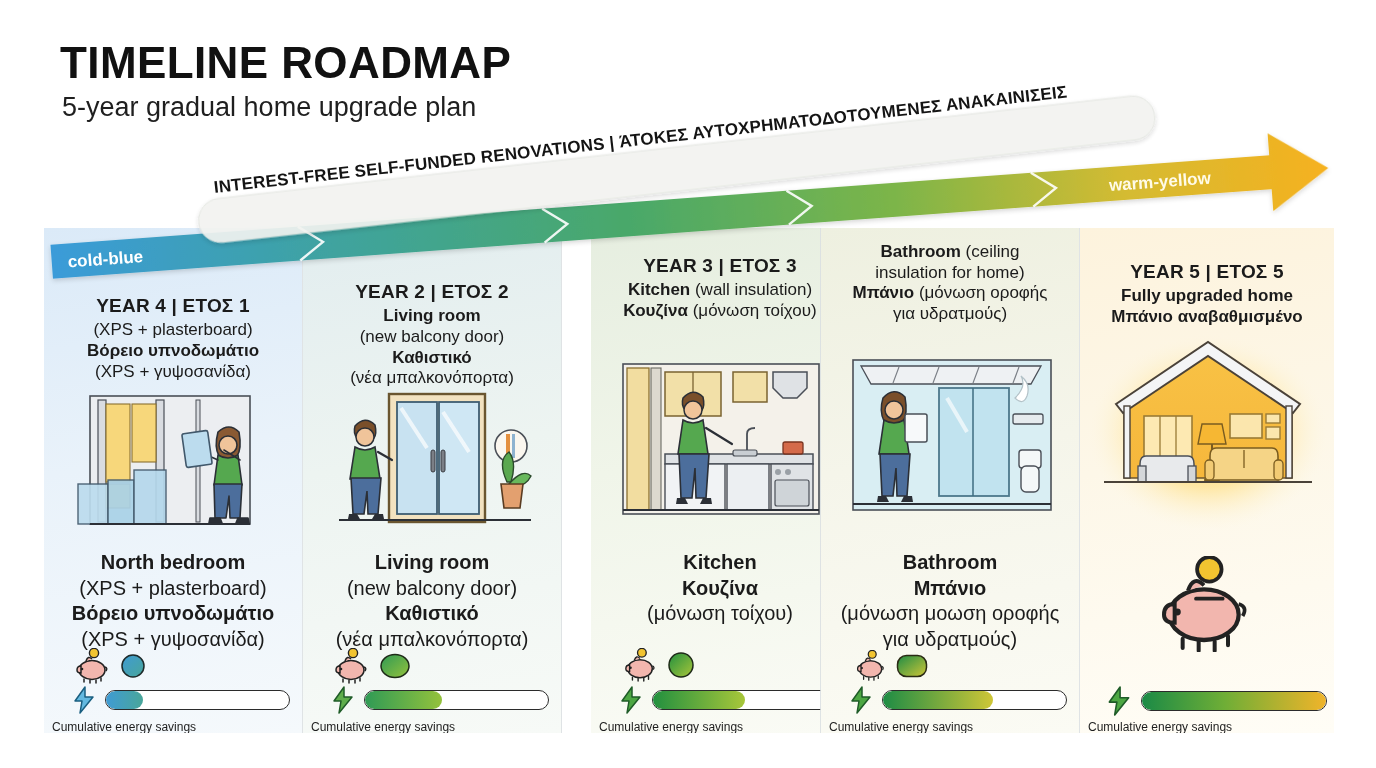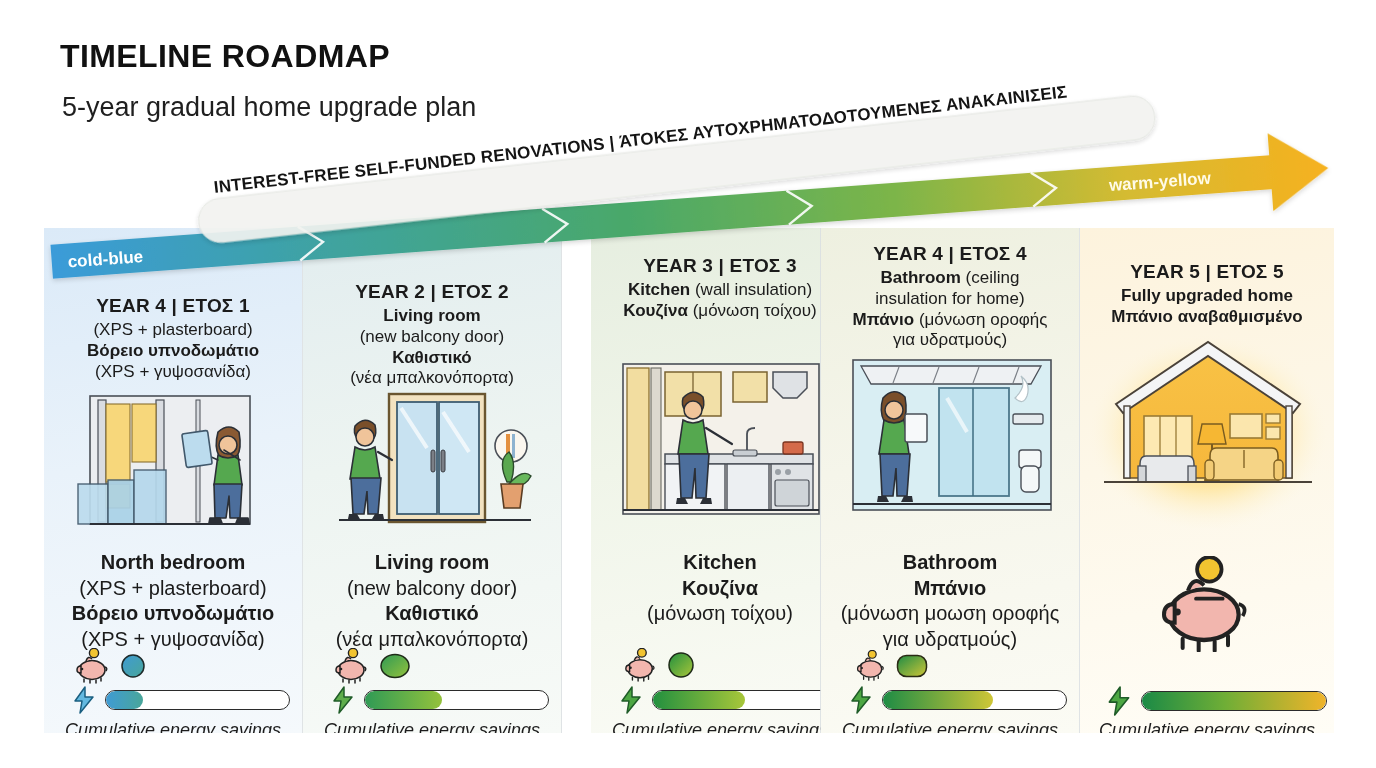--- a/index.html
+++ b/index.html
@@ -15,7 +15,7 @@
   
   .title{
     position:absolute;left:60px;top:40px;
-    font-size:32px;font-weight:bold;letter-spacing:0.4px;
+    font-size:44px;font-weight:bold;letter-spacing:0.4px;
     color:#111111;line-height:1.05;
   }
   .subtitle{

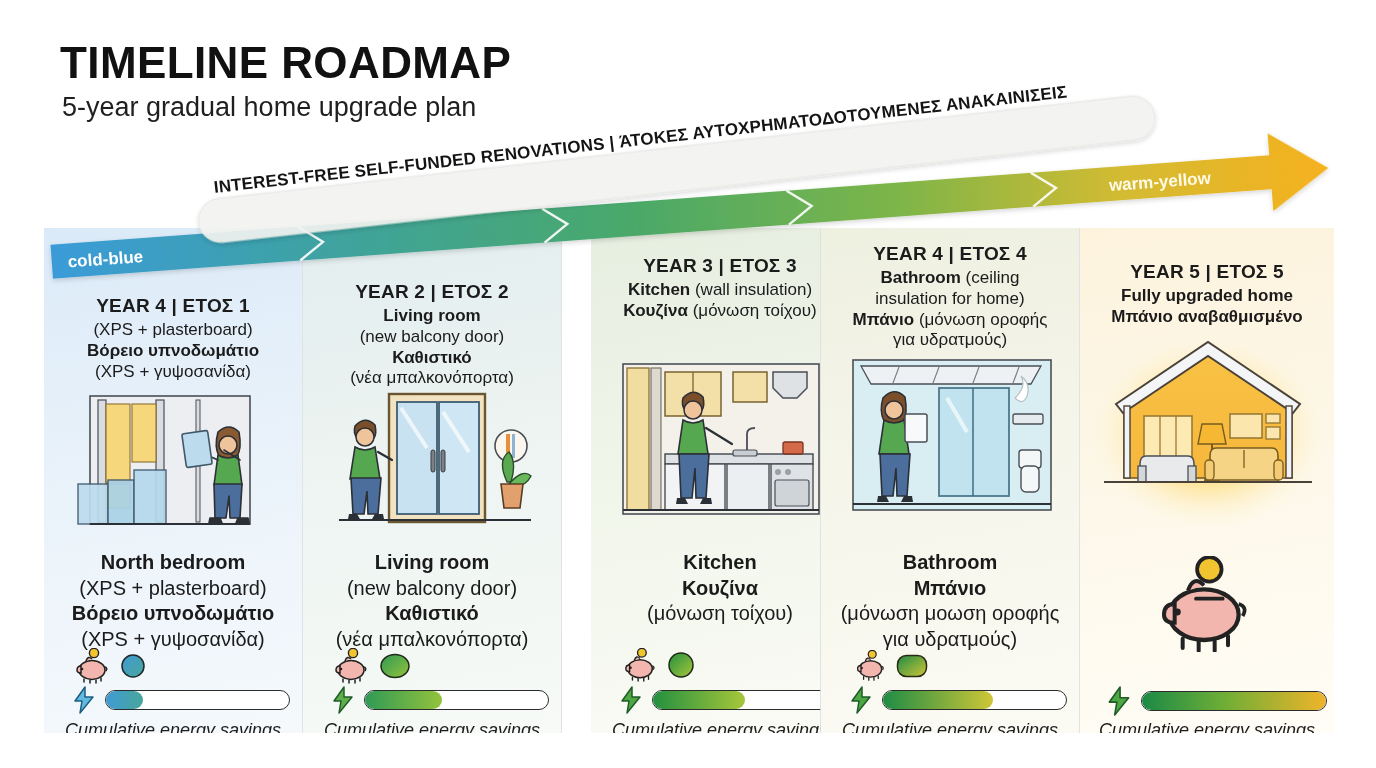--- a/index.html
+++ b/index.html
@@ -348,7 +348,6 @@
       <div class="colbg"></div>
 
       <div class="head" style="top:14px;">
-        <span class="yr">YEAR 4 | ΕΤΟΣ 4</span>
         <span class="ln"><b>Bathroom</b><span> (ceiling</span></span>
         <span class="ln">insulation for home)</span>
         <span class="ln"><b>Μπάνιο</b><span> (μόνωση οροφής</span></span>

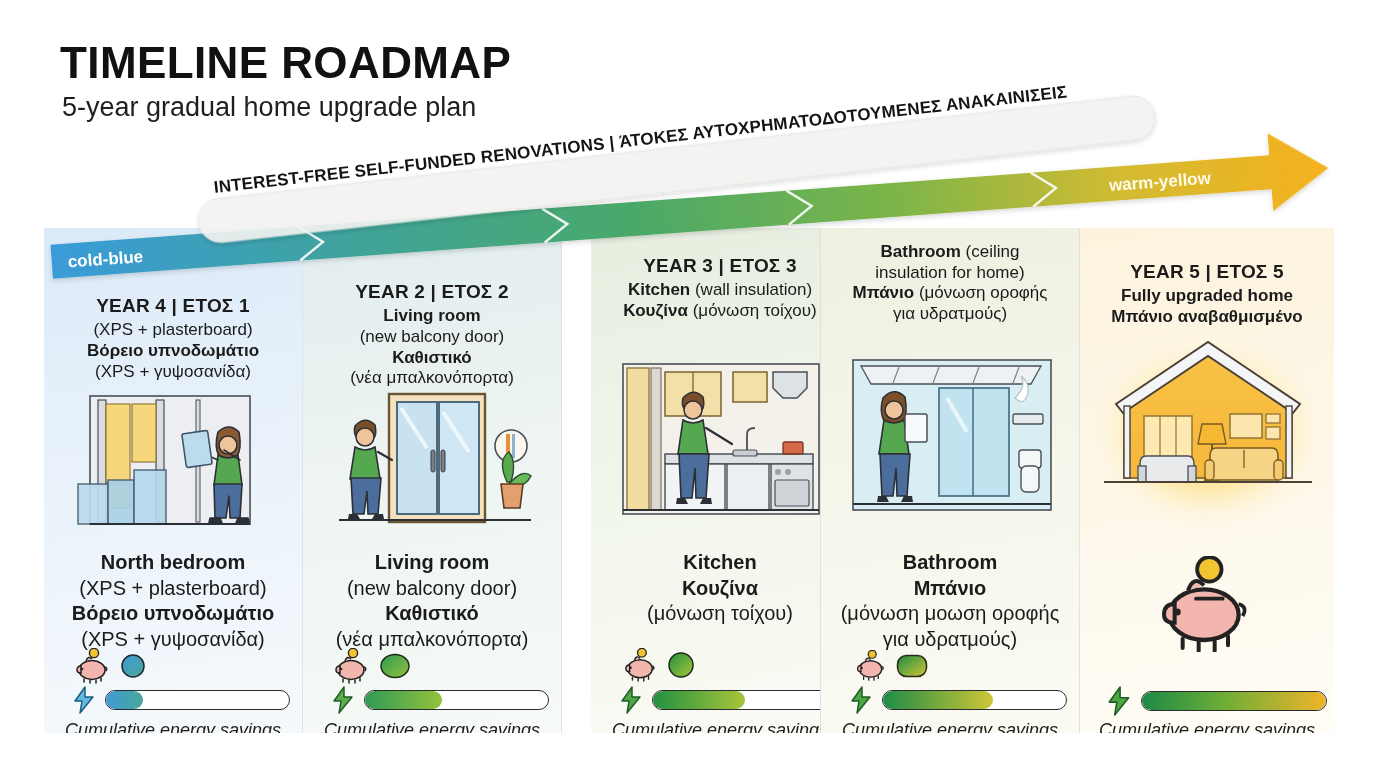--- a/index.html
+++ b/index.html
@@ -68,7 +68,7 @@
   }
   .fill{position:absolute;left:0;top:0;bottom:0;border-radius:11px;}
   .savelabel{
-    position:absolute;text-align:center;font-size:18px;color:#1d1d1d;white-space:nowrap;font-style:italic;
+    position:absolute;font-size:12px;color:#1d1d1d;white-space:nowrap;
   }
 
   

